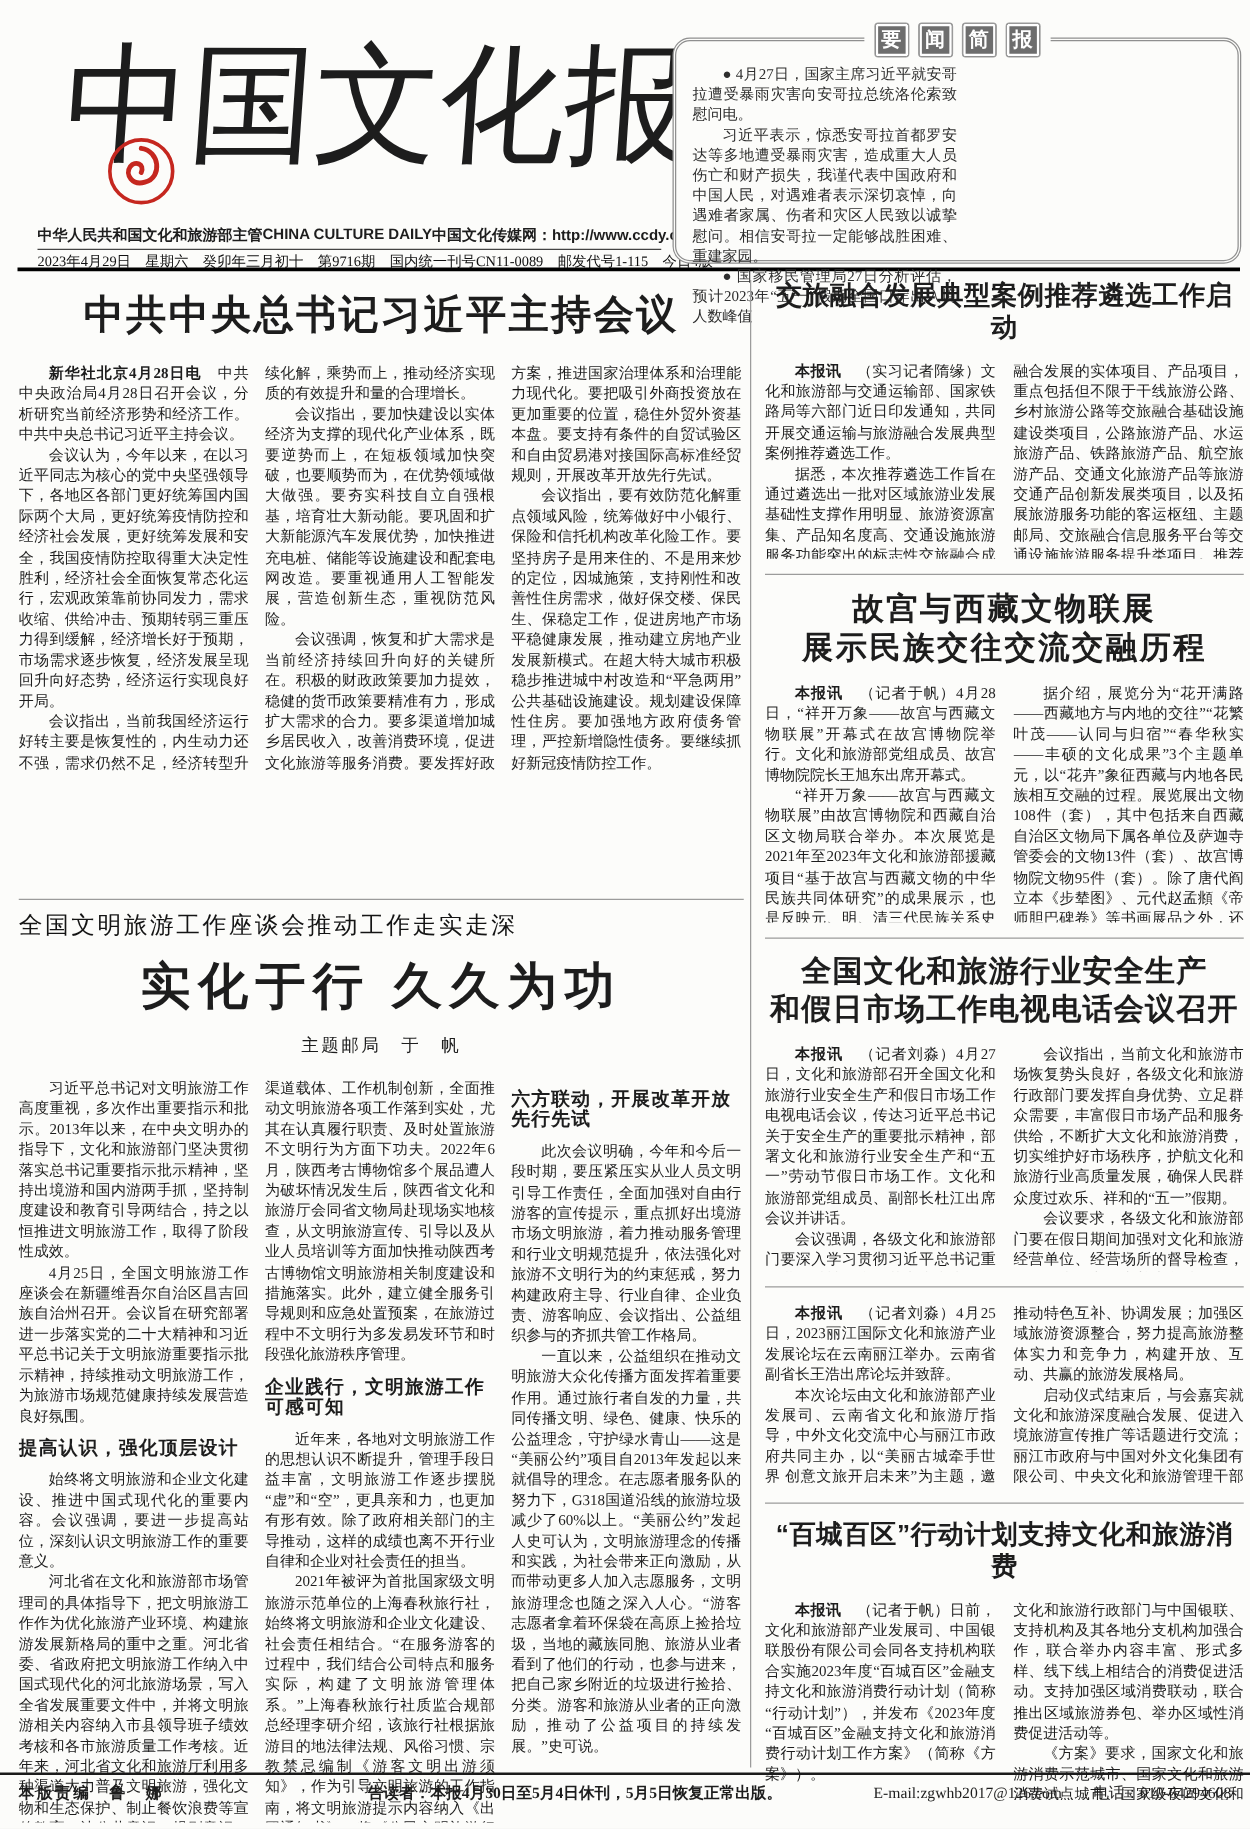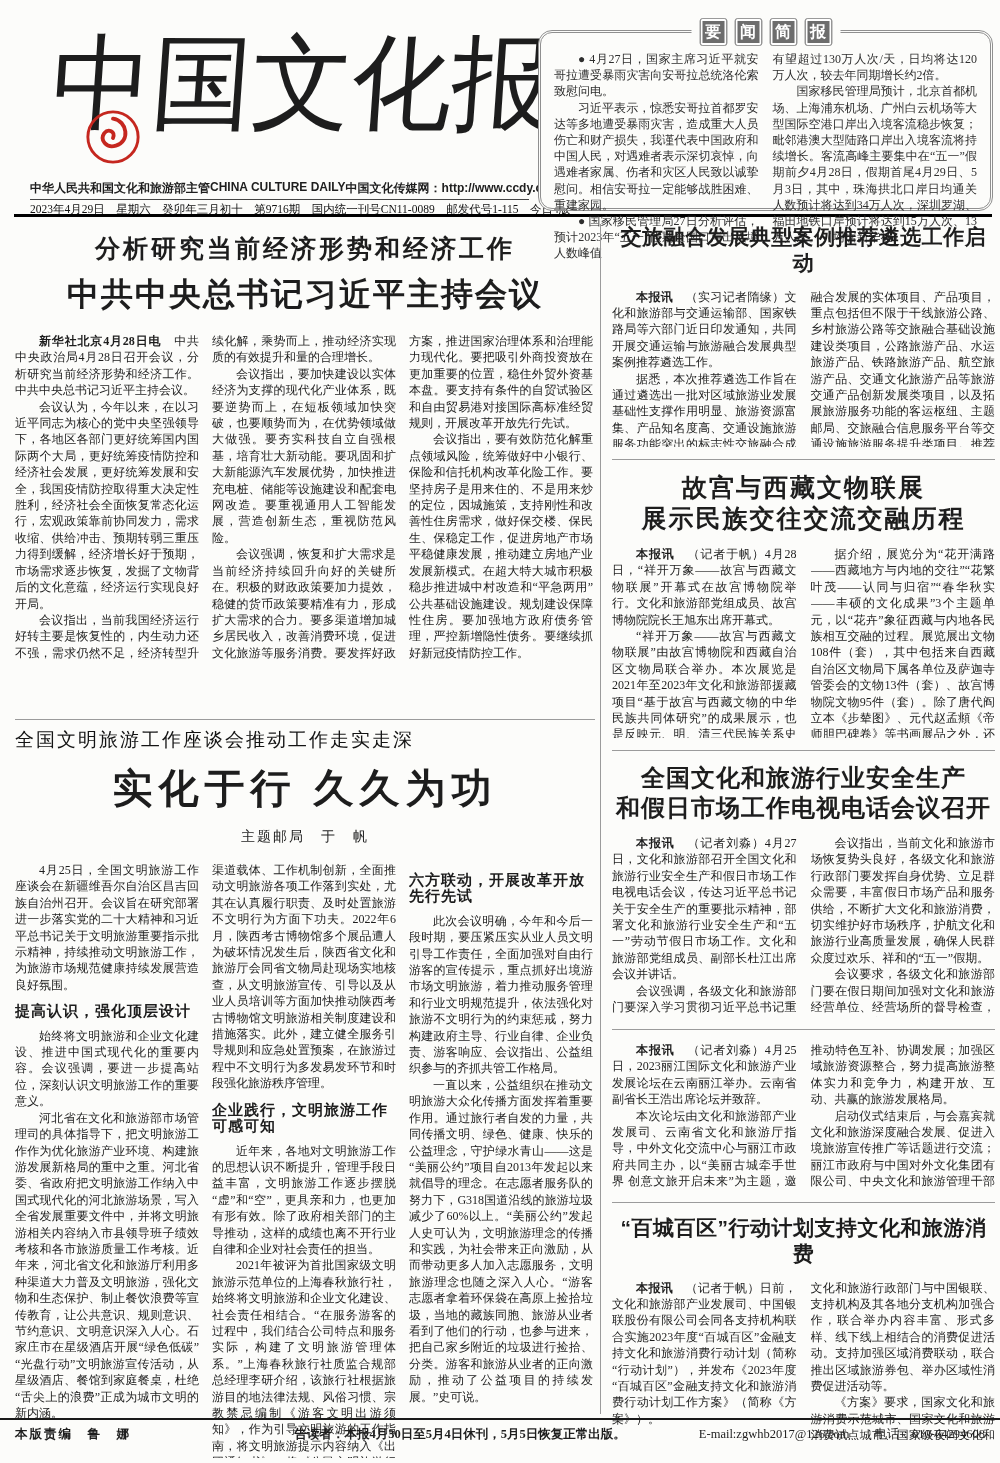--- a/index.html
+++ b/index.html
@@ -105,10 +105,6 @@
           <p class="para">习近平表示，惊悉安哥拉首都罗安达等多地遭受暴雨灾害，造成重大人员伤亡和财产损失，我谨代表中国政府和中国人民，对遇难者表示深切哀悼，向遇难者家属、伤者和灾区人民致以诚挚慰问。相信安哥拉一定能够战胜困难、重建家园。</p>
           <p class="para">● 国家移民管理局27日分析评估，预计2023年“五一”假期全国口岸出入境人数峰值</p>
         </div>
-      <div class="brief-col">
-          <p class="para cont">有望超过130万人次/天，日均将达120万人次，较去年同期增长约2倍。</p>
-          <p class="para">国家移民管理局预计，北京首都机场、上海浦东机场、广州白云机场等大型国际空港口岸出入境客流稳步恢复；毗邻港澳大型陆路口岸出入境客流将持续增长。客流高峰主要集中在“五一”假期前夕4月28日，假期首尾4月29日、5月3日，其中，珠海拱北口岸日均通关人数预计将达到34万人次，深圳罗湖、福田地铁口岸预计将达到15万人次、13万人次。（均据新华社）</p>
-        </div>
     </div>
   </div>
 

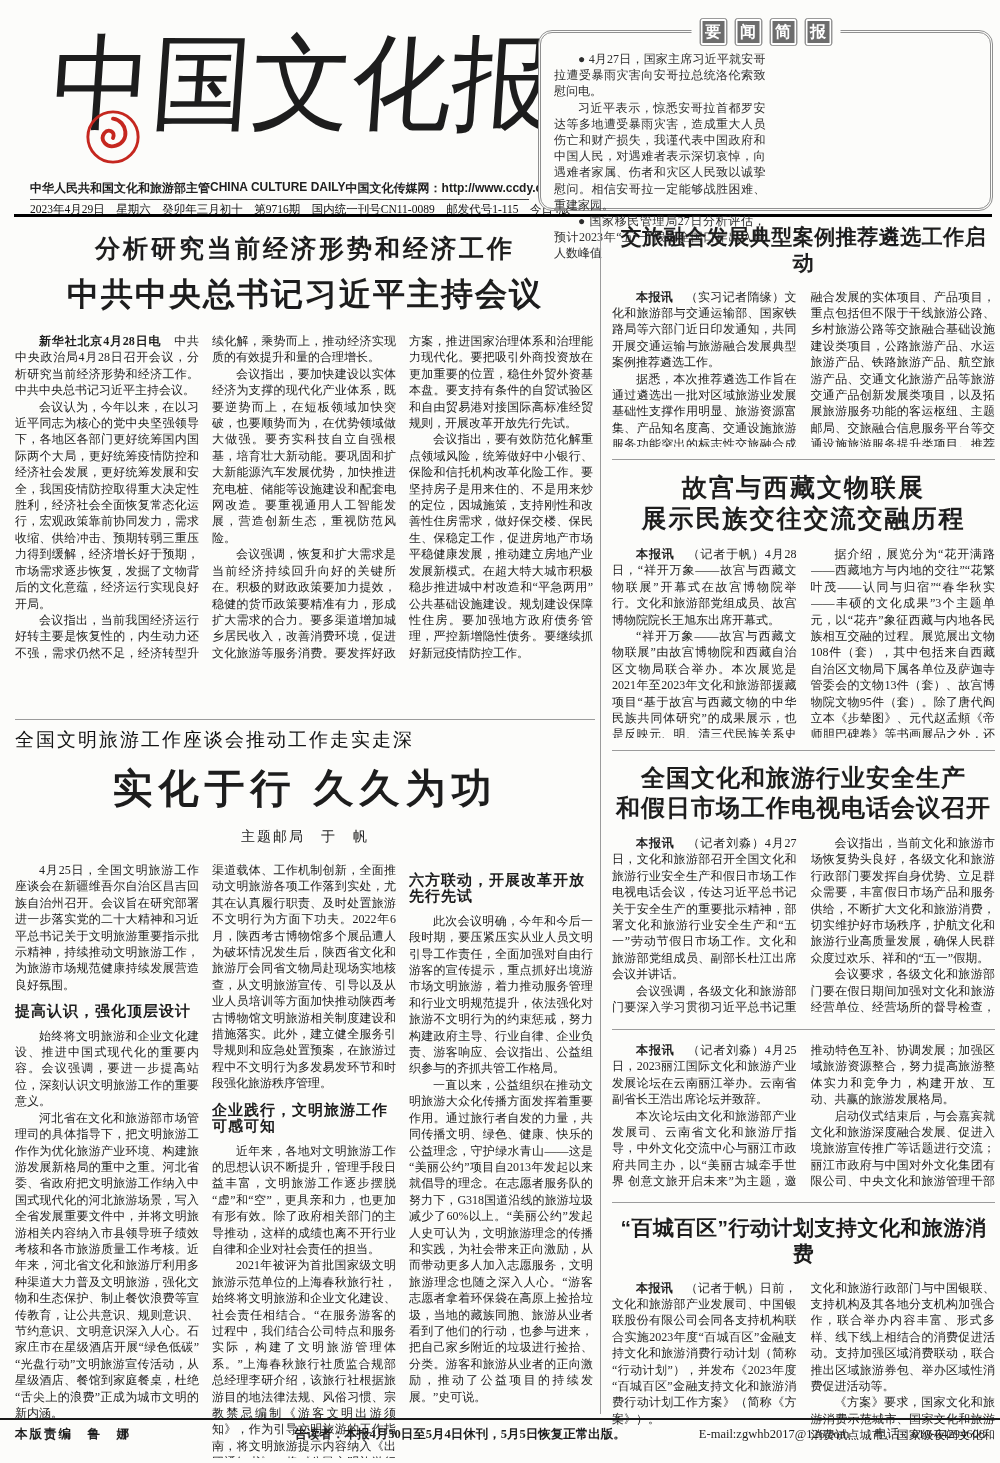--- a/index.html
+++ b/index.html
@@ -109,7 +109,6 @@
   </div>
 
   <div class="lead">
-    <p class="lead-sub">分析研究当前经济形势和经济工作</p>
     <h2 class="lead-h2">中共中央总书记习近平主持会议</h2>
     <div class="col-wrap">
       <div class="body-col">

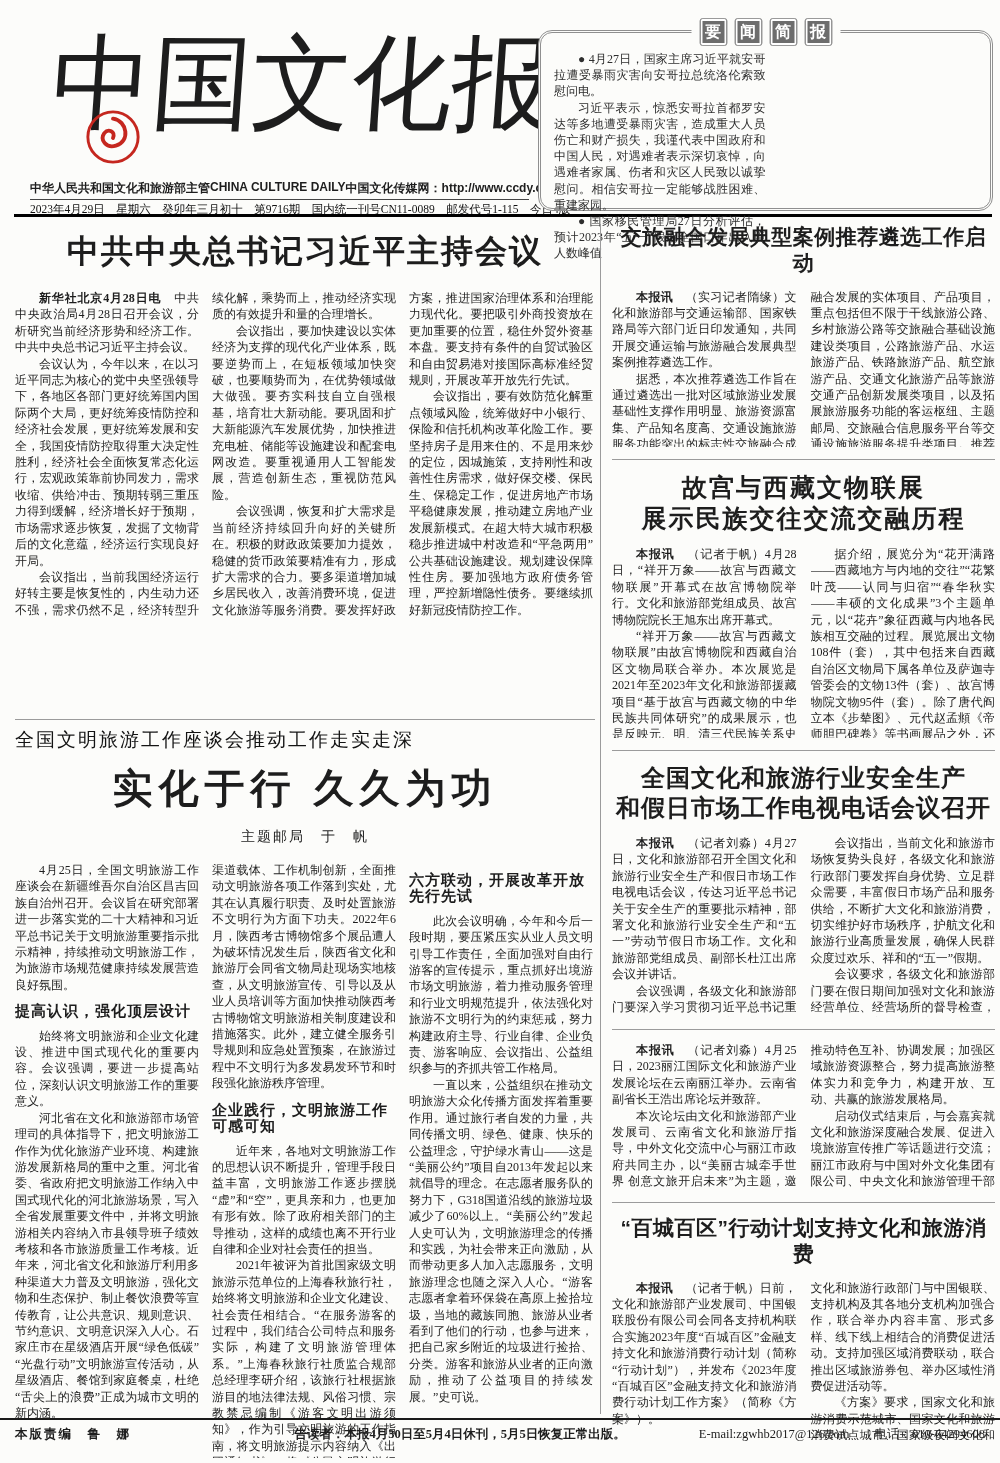--- a/index.html
+++ b/index.html
@@ -113,7 +113,7 @@
     <div class="col-wrap">
       <div class="body-col">
           <p class="para"><b>新华社北京4月28日电　</b>中共中央政治局4月28日召开会议，分析研究当前经济形势和经济工作。中共中央总书记习近平主持会议。</p>
-          <p class="para">会议认为，今年以来，在以习近平同志为核心的党中央坚强领导下，各地区各部门更好统筹国内国际两个大局，更好统筹疫情防控和经济社会发展，更好统筹发展和安全，我国疫情防控取得重大决定性胜利，经济社会全面恢复常态化运行，宏观政策靠前协同发力，需求收缩、供给冲击、预期转弱三重压力得到缓解，经济增长好于预期，市场需求逐步恢复，发掘了文物背后的文化意蕴，经济运行实现良好开局。</p>
+          <p class="para">会议认为，今年以来，在以习近平同志为核心的党中央坚强领导下，各地区各部门更好统筹国内国际两个大局，更好统筹疫情防控和经济社会发展，更好统筹发展和安全，我国疫情防控取得重大决定性胜利，经济社会全面恢复常态化运行，宏观政策靠前协同发力，需求收缩、供给冲击、预期转弱三重压力得到缓解，经济增长好于预期，市场需求逐步恢复，经济发展呈现回升向好态势，经济运行实现良好开局。</p>
           <p class="para">会议指出，当前我国经济运行好转主要是恢复性的，内生动力还不强，需求仍然不足，经济转型升级面临新的阻力，推动高质量发展仍需要克服不少困难挑战。</p>
         </div>
       <div class="body-col">

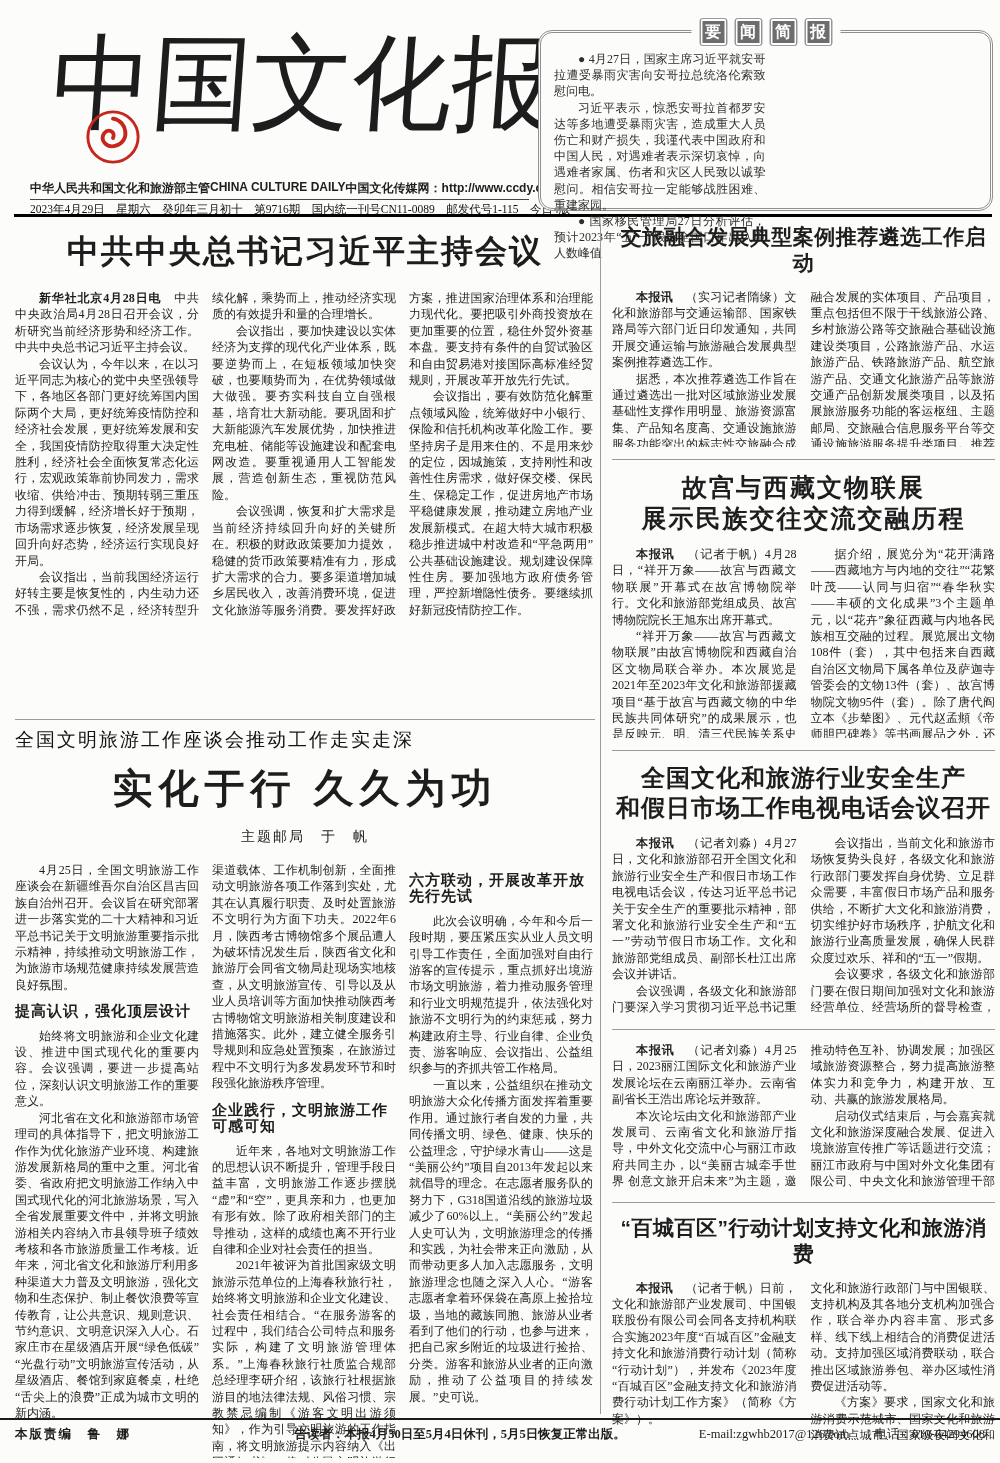--- a/index.html
+++ b/index.html
@@ -135,6 +135,7 @@
     <p class="byline">主题邮局　于　帆</p>
     <div class="col-wrap">
       <div class="body-col">
+          <p class="para">习近平总书记对文明旅游工作高度重视，多次作出重要指示和批示。2013年以来，在中央文明办的指导下，文化和旅游部门坚决贯彻落实总书记重要指示批示精神，坚持出境游和国内游两手抓，坚持制度建设和教育引导两结合，持之以恒推进文明旅游工作，取得了阶段性成效。</p>
           <p class="para">4月25日，全国文明旅游工作座谈会在新疆维吾尔自治区昌吉回族自治州召开。会议旨在研究部署进一步落实党的二十大精神和习近平总书记关于文明旅游重要指示批示精神，持续推动文明旅游工作，为旅游市场规范健康持续发展营造良好氛围。</p>
           <h4 class="subhead">提高认识，强化顶层设计</h4>
           <p class="para">始终将文明旅游和企业文化建设、推进中国式现代化的重要内容。会议强调，要进一步提高站位，深刻认识文明旅游工作的重要意义。</p>

